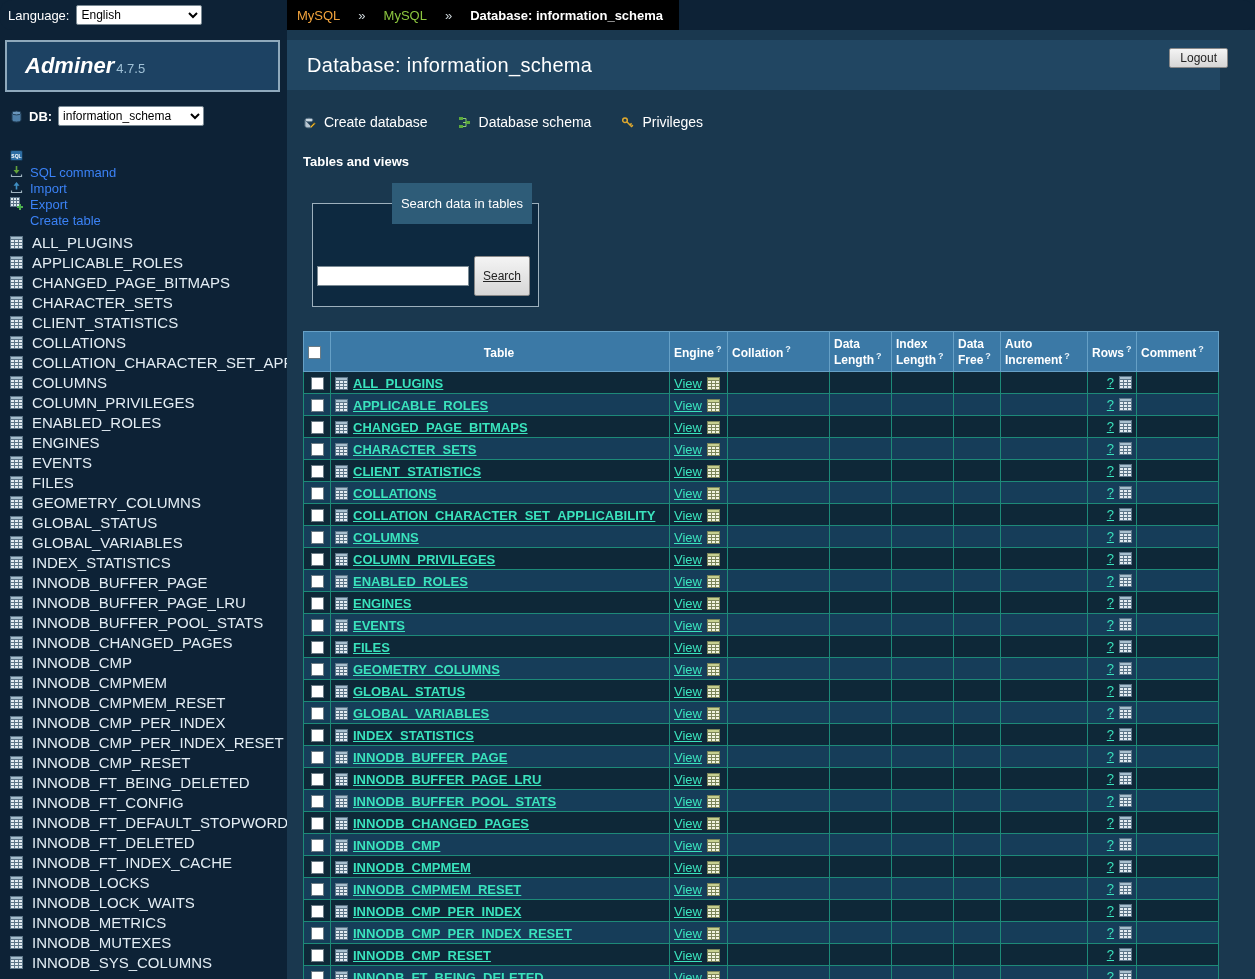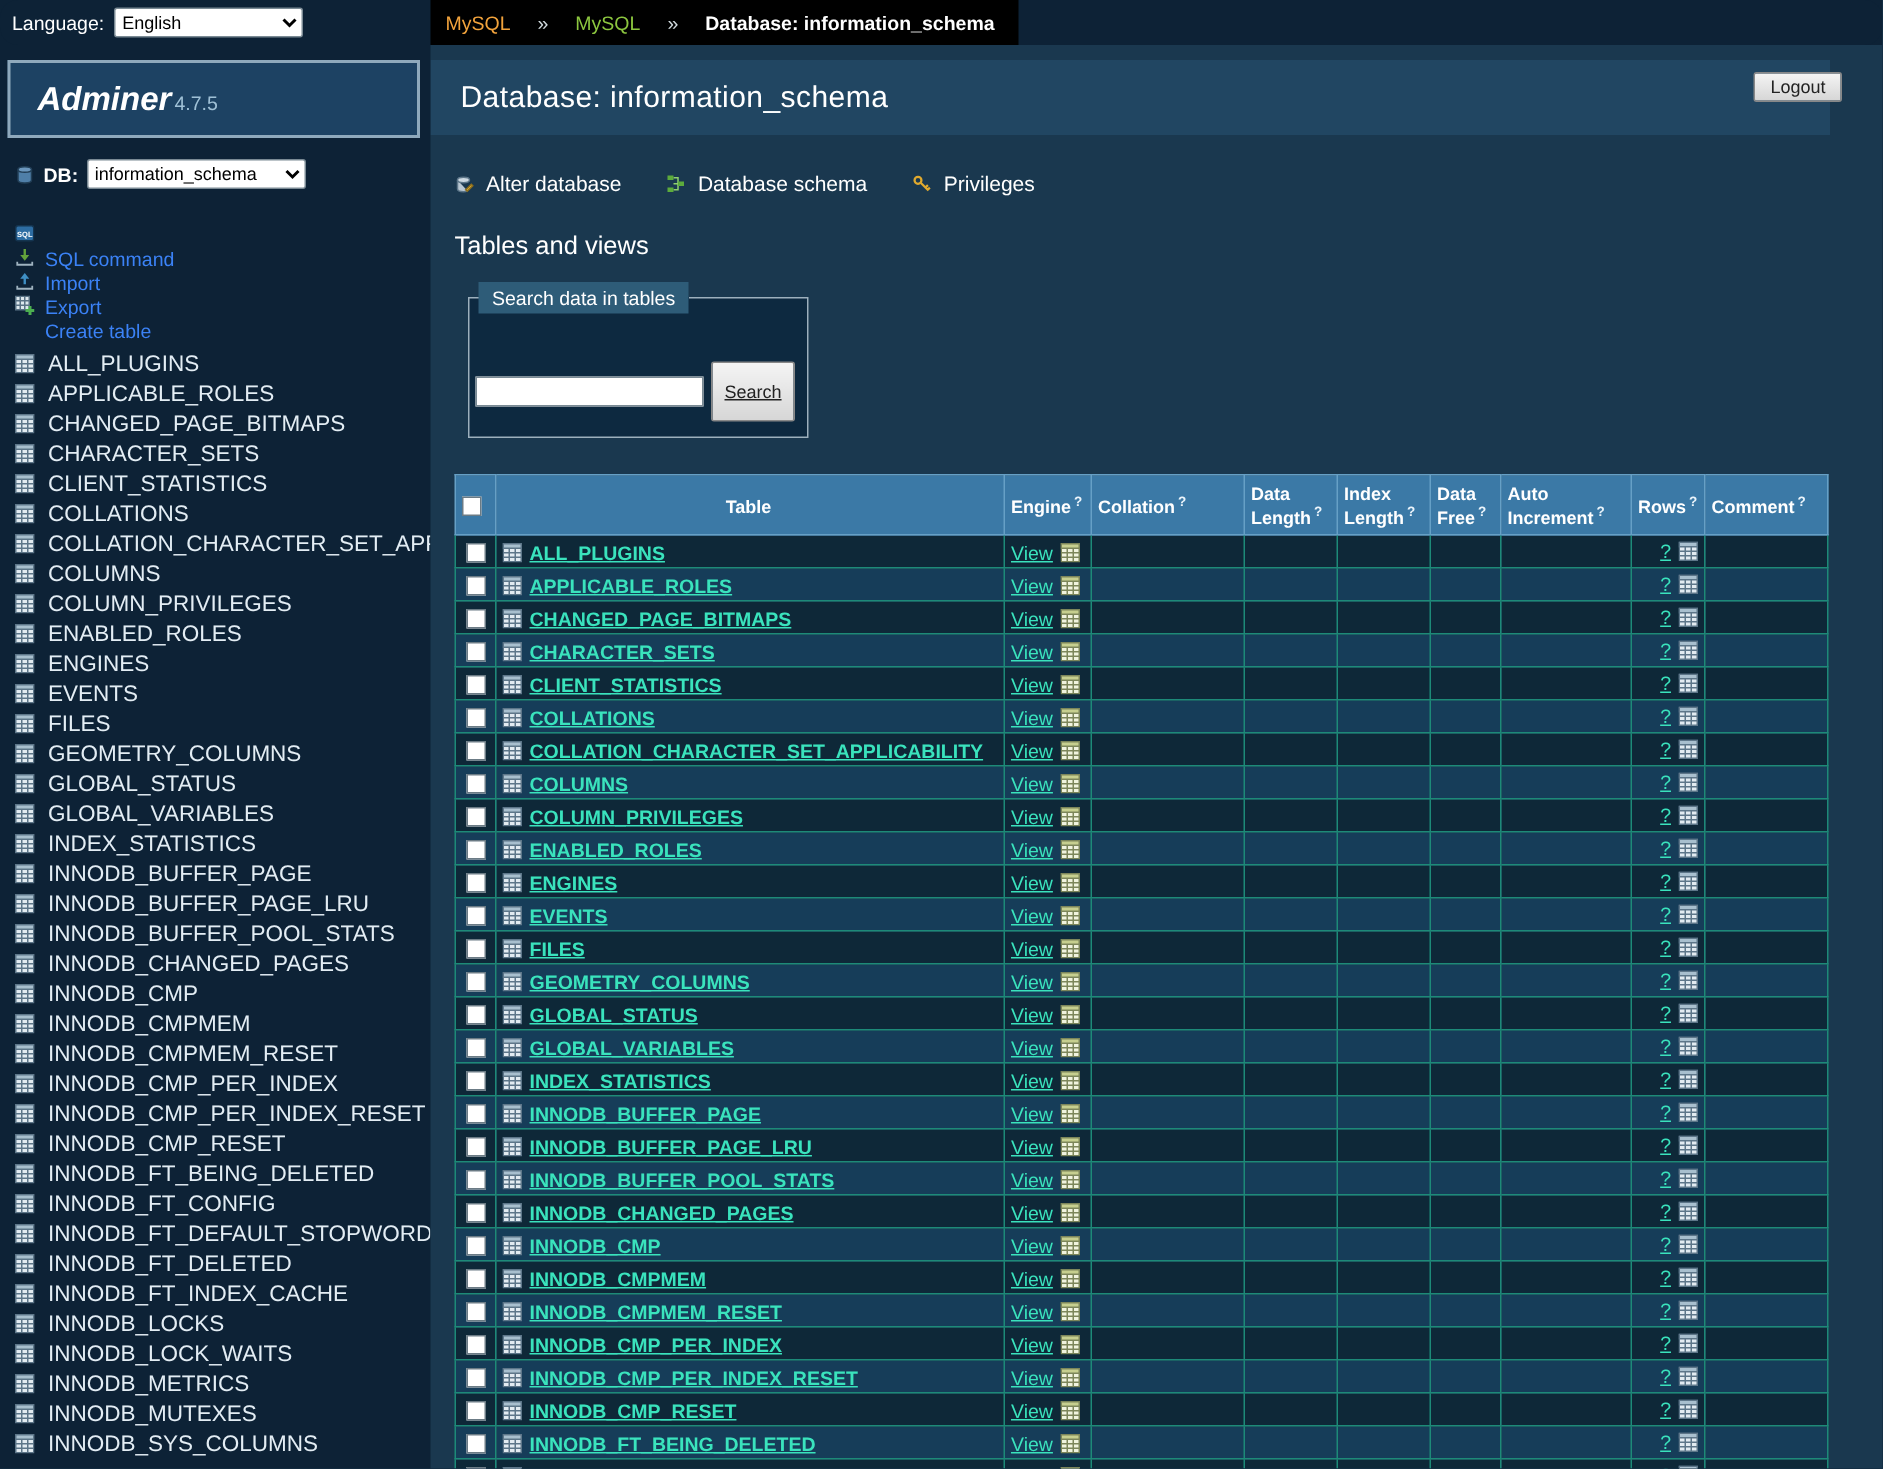--- a/index.html
+++ b/index.html
@@ -668,7 +668,7 @@
             <path d="M7.5 10.5 L11.2 6.8 l1 1 L8.5 11.5 Z" fill="#e9b83a" stroke="#8a6d1d"></path>
           </svg>
         </span>
-        <span>Alter database</span>
+        <span>Create database</span>
       </a>
       <a>
         <span class="icn">

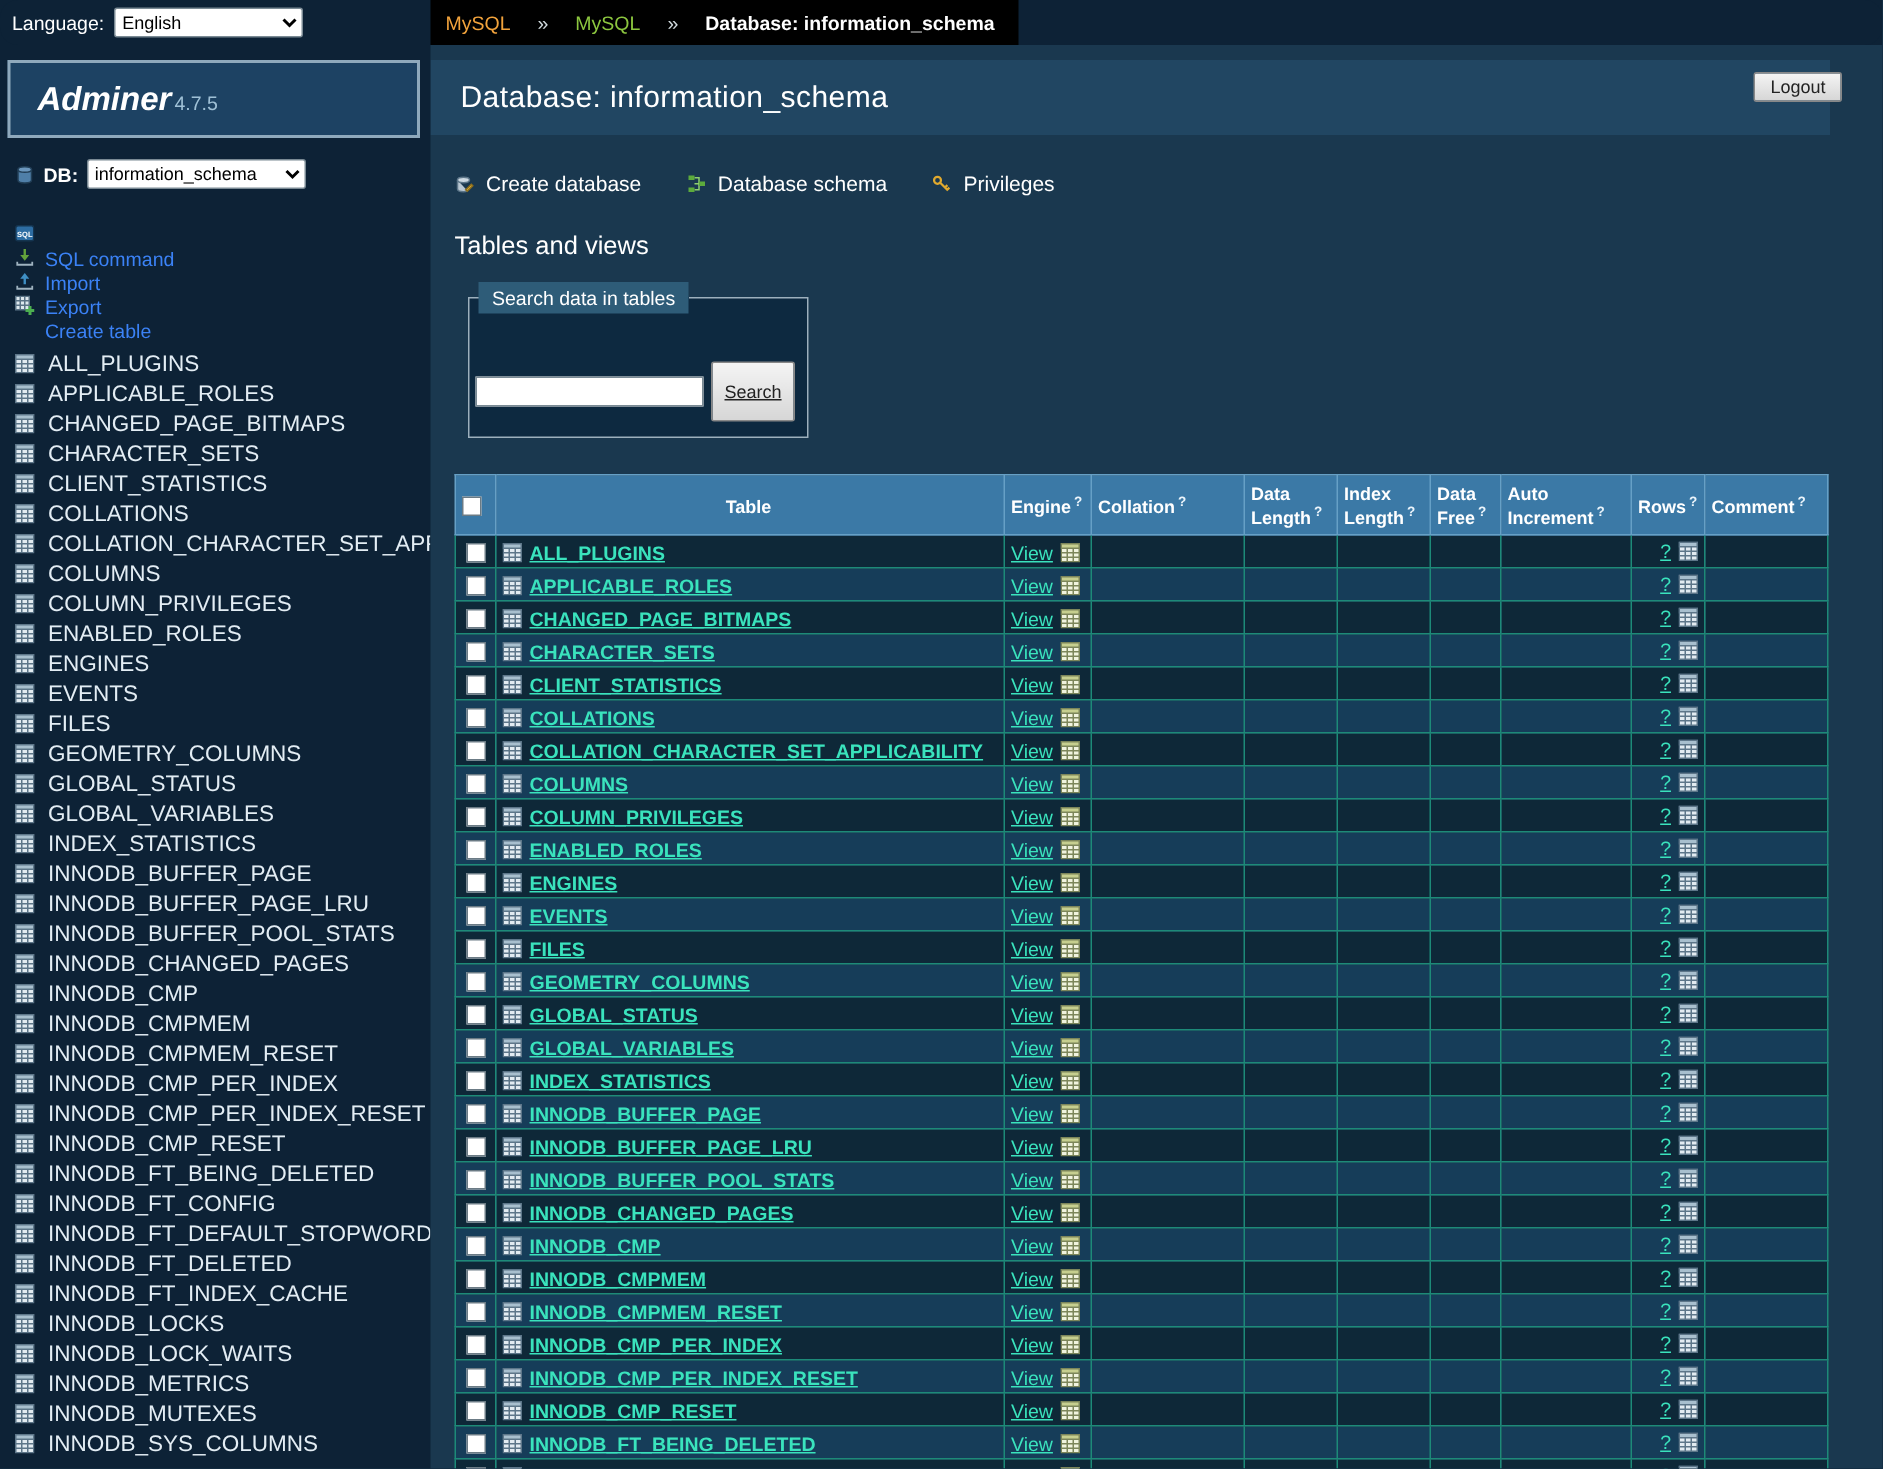--- a/index.html
+++ b/index.html
@@ -59,7 +59,7 @@
   .titlebar h1{font-size:20px;font-weight:normal;color:#fff;letter-spacing:.3px;}
   .dblinks{margin:24px 0 0 16px;display:flex;align-items:center;gap:30px;}
   .dblinks a{display:inline-flex;align-items:center;gap:8px;color:#fff;font-size:14px;}
-  .section{margin:24px 0 0 16px;font-size:17px;font-weight:normal;color:#fff;}
+  .section{margin:24px 0 0 16px;font-size:13px;font-weight:bold;color:#fff;}
 
   fieldset.search{margin:14px 0 0 25px;width:226px;border:1px solid #9db0bd;
                   background:#0d2940;padding:14px 8px 10px 4px;}

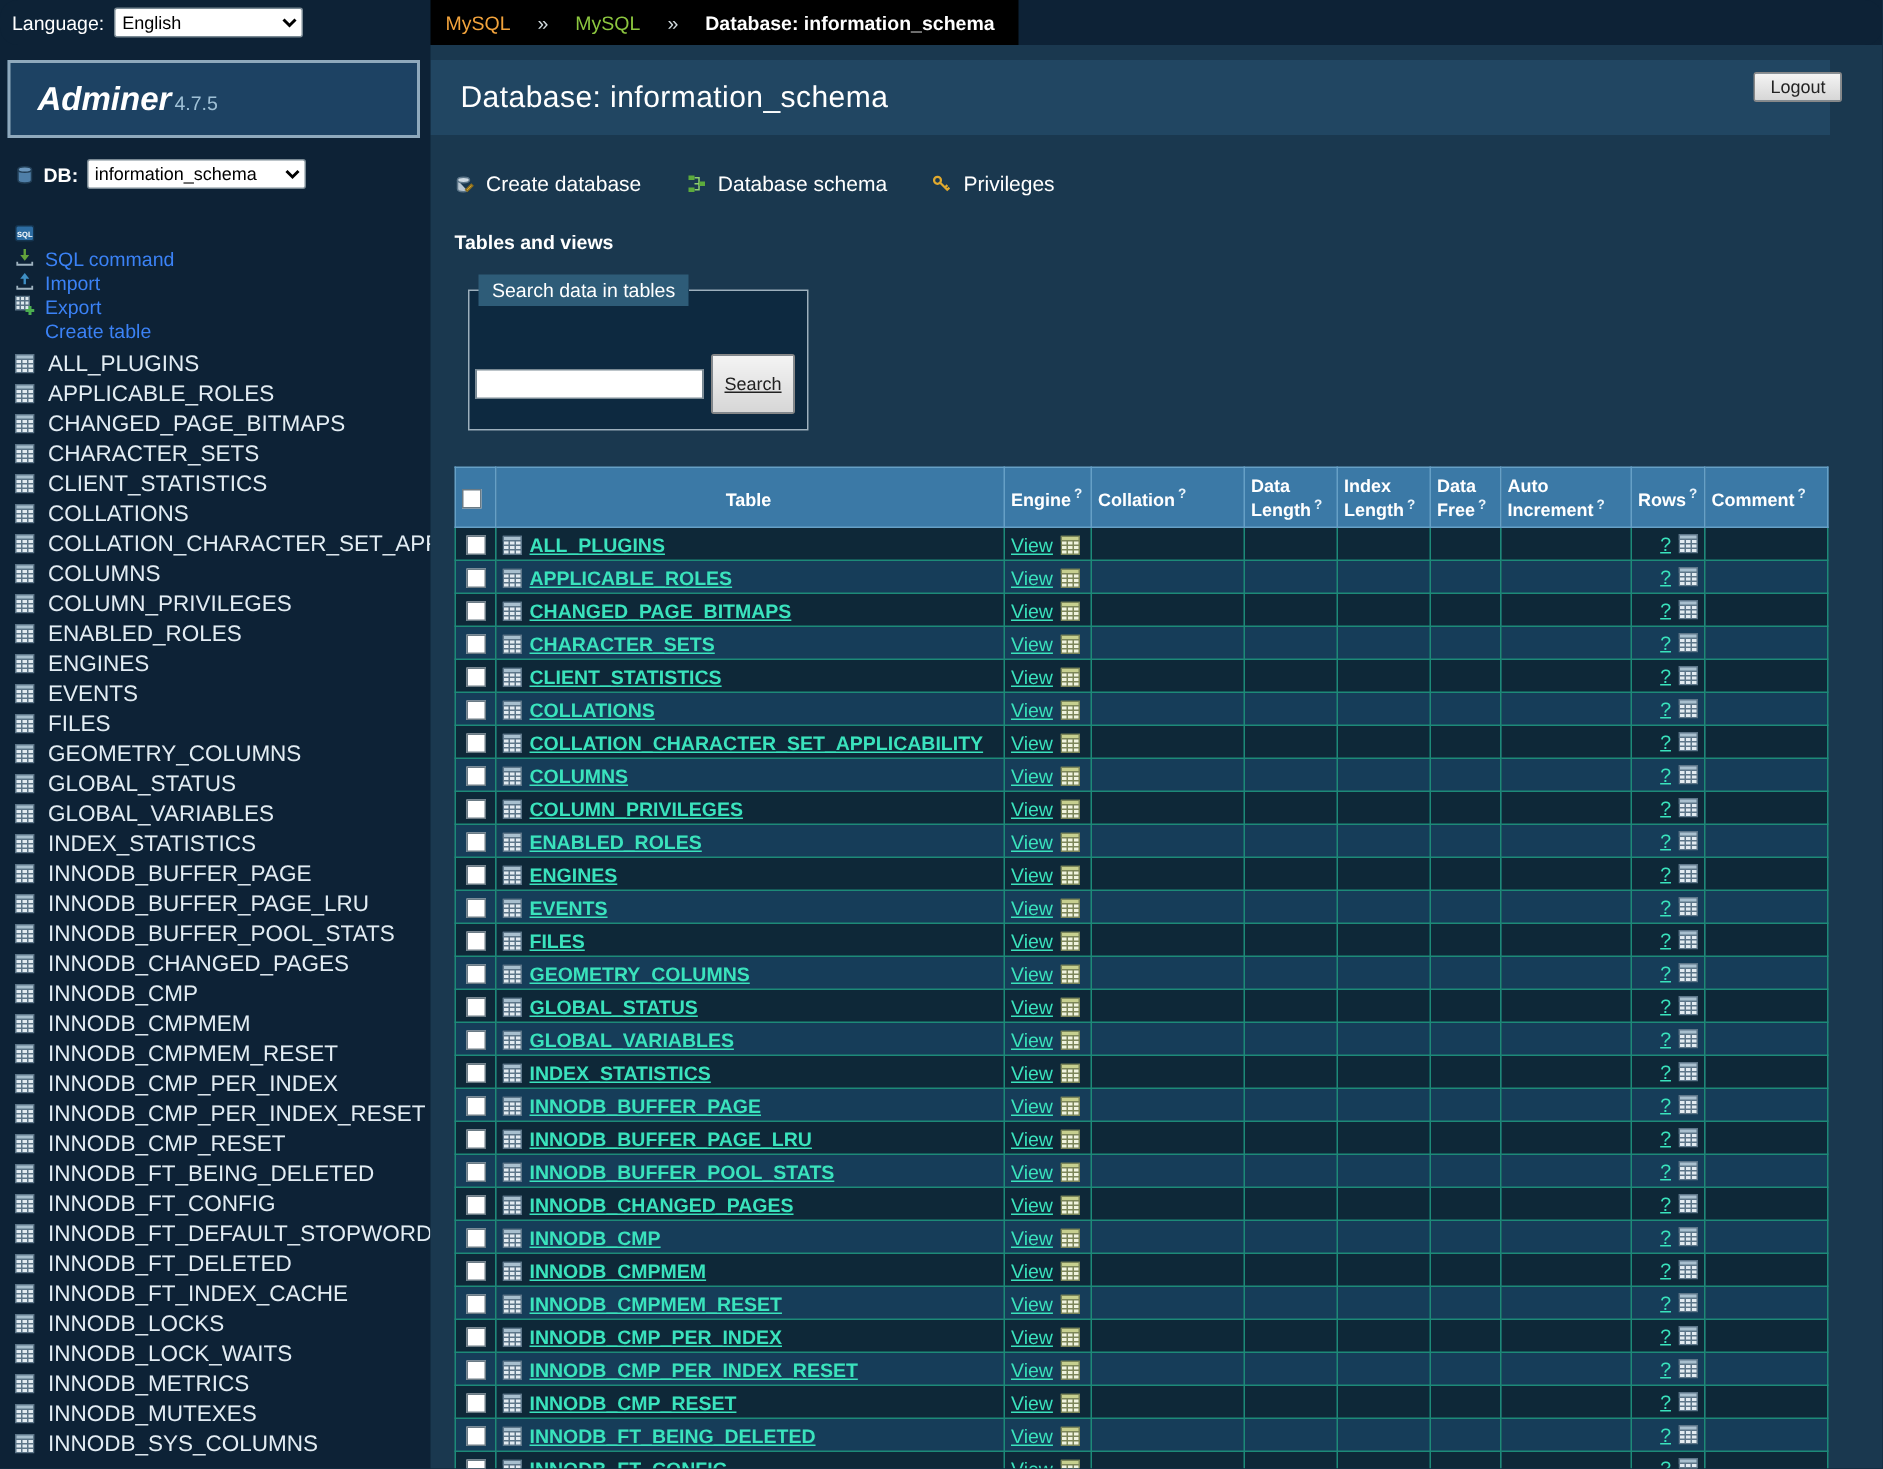--- a/index.html
+++ b/index.html
@@ -63,7 +63,7 @@
 
   fieldset.search{margin:14px 0 0 25px;width:226px;border:1px solid #9db0bd;
                   background:#0d2940;padding:14px 8px 10px 4px;}
-  fieldset.search legend{background:var(--legend-bg,#2e5c78);color:#fff;font-size:13px;padding:3px 9px;margin-left:2px;}
+  fieldset.search legend{background:var(--legend-bg,#2e5c78);color:#fff;font-size:13px;padding:13px 9px;margin-left:2px;text-align:right;}
   .srow{margin-top:18px;display:flex;align-items:center;gap:5px;}
   .srow input[type=text]{width:152px;height:20px;border:1px solid #7a8a94;background:#fff;color:#000;
                          padding:2px 4px;font:12px "Liberation Sans",sans-serif;}

